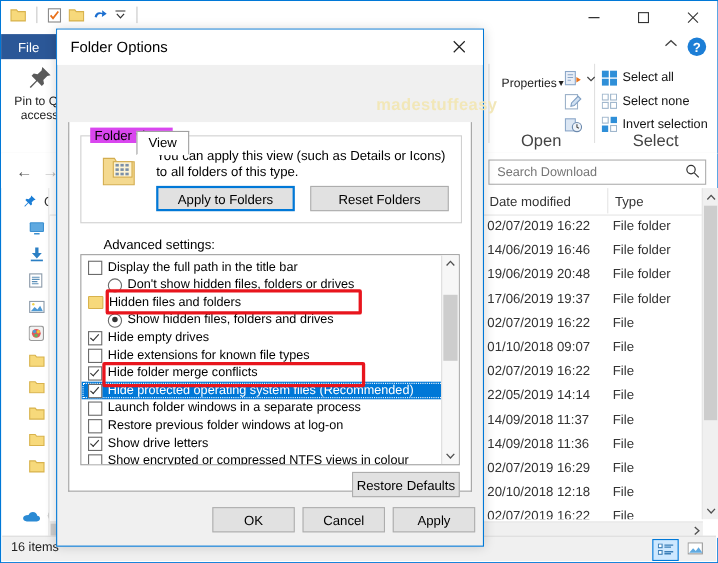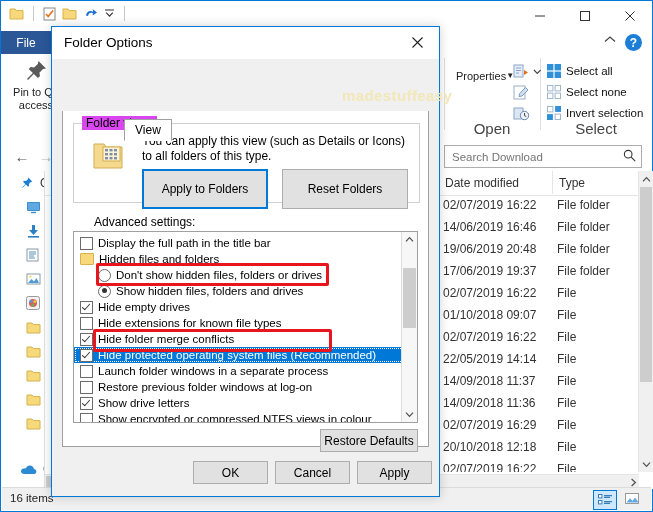--- a/index.html
+++ b/index.html
@@ -108,7 +108,7 @@
   .fieldset{position:absolute;left:10px;top:12px;width:345px;height:78px;border:1px solid #d0d0d0;}
   .fs-legend{position:absolute;left:8px;top:-8px;background:#d946ef;padding:0 4px;font-size:12px;color:#000;}
   .fs-text{position:absolute;left:68px;top:10px;width:265px;font-size:12px;color:#000;line-height:15px;}
-  .winbtn{height:40px;background:#e1e1e1;border:1px solid #adadad;font-size:12px;color:#000;
+  .winbtn{height:23px;background:#e1e1e1;border:1px solid #adadad;font-size:12px;color:#000;
           display:flex;align-items:center;justify-content:center;font-family:"Liberation Sans",sans-serif;box-sizing:border-box;}
   .winbtn.primary{border:2px solid #0078d7;}
 

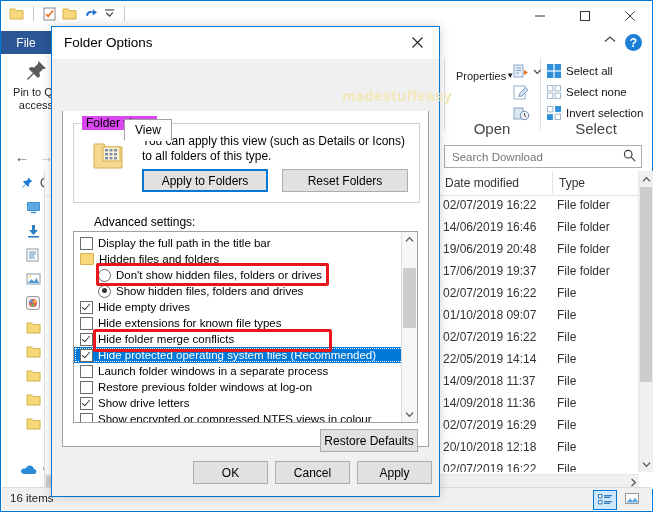--- a/index.html
+++ b/index.html
@@ -546,14 +546,14 @@
             <span>Display the full path in the title bar</span>
           </div>
 
-          <div class="advrow">
-            <span class="folderglyph"></span>
-            <span>Hidden files and folders</span>
-          </div>
-
           <div class="advrow lvl1">
             <span class="rdo"></span>
             <span>Don't show hidden files, folders or drives</span>
+          </div>
+
+          <div class="advrow">
+            <span class="folderglyph"></span>
+            <span>Hidden files and folders</span>
           </div>
 
           <div class="advrow lvl1">

